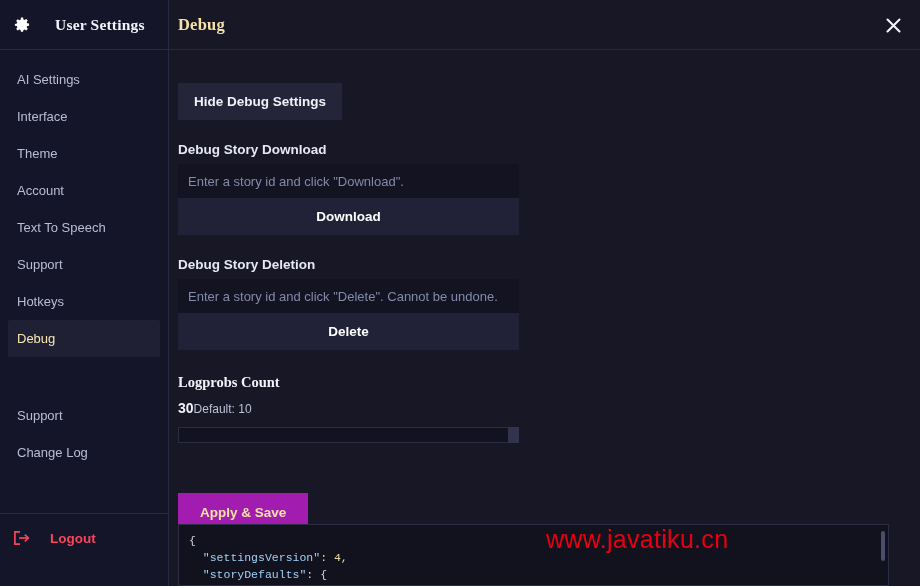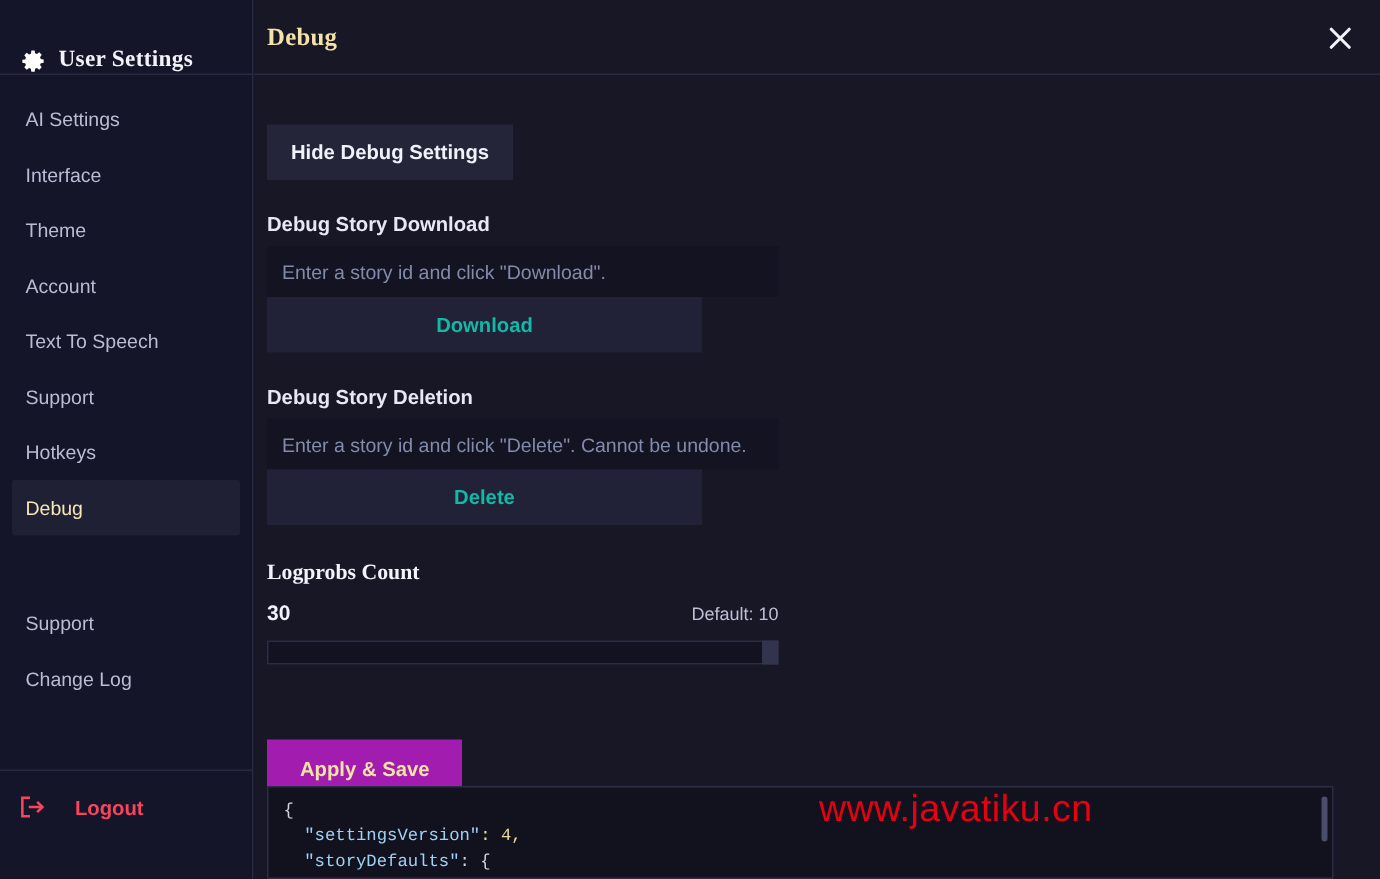--- a/index.html
+++ b/index.html
@@ -22,8 +22,8 @@
   }
   .sidebar-header {
     height: 50px; min-height: 50px;
-    display: flex; align-items: flex-end;
-    padding-left: 14px; gap: 9px;
+    display: flex; align-items: center;
+    padding-left: 14px; gap: 25px;
     border-bottom: 1px solid #272a40;
   }
   .gear-icon { width: 16px; height: 16px; display: block; flex: 0 0 16px; }

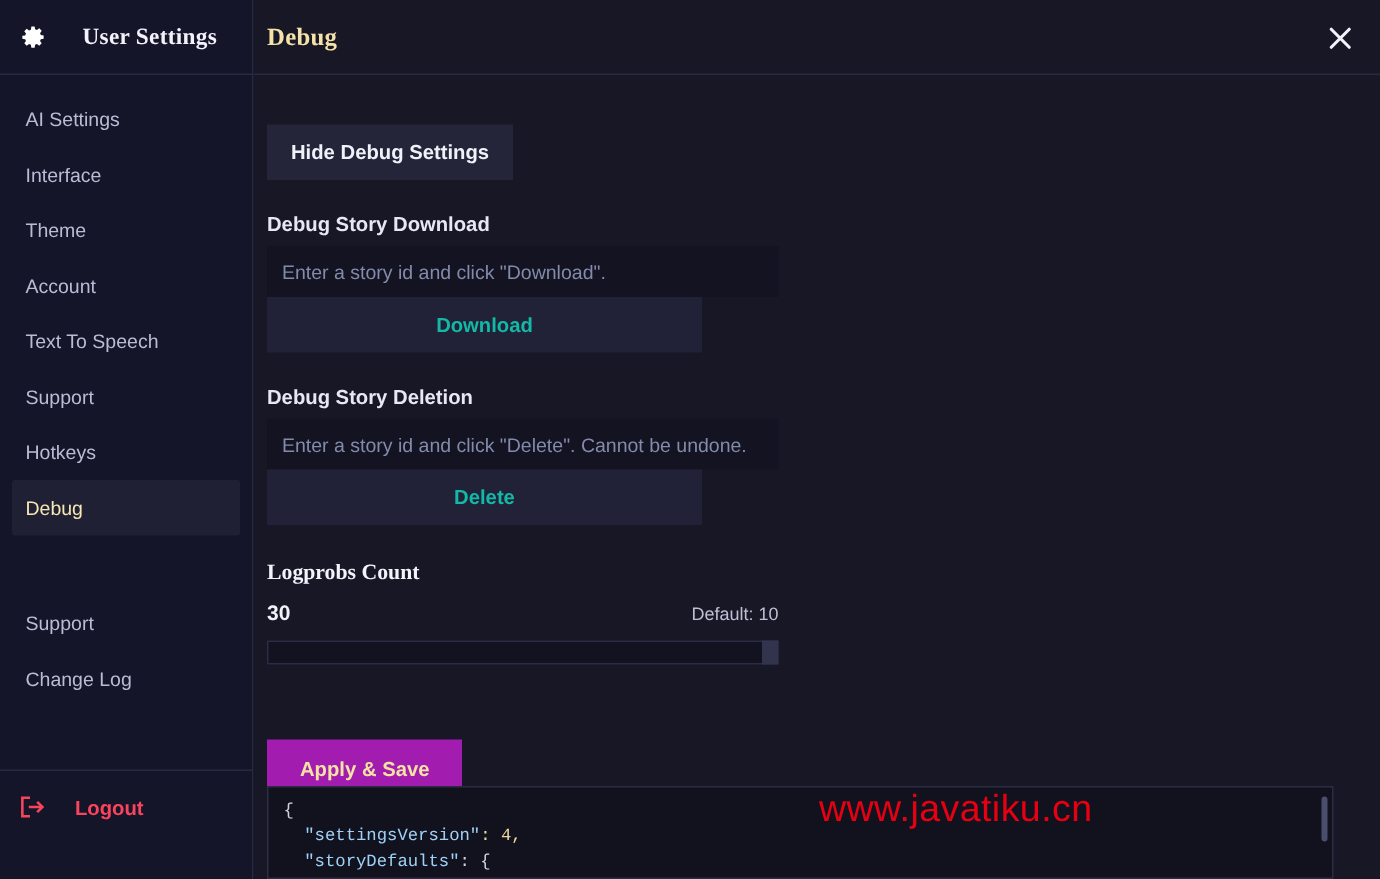--- a/index.html
+++ b/index.html
@@ -106,8 +106,8 @@
   .text-input::placeholder { color: #828baa; }
 
   .action-btn {
-    display: block; width: 290px; height: 37px;
-    background: #212237; color: #14b8a6;
+    display: block; width: 341px; height: 37px;
+    background: #212237; color: #ffffff;
     border: none; font-size: 13.5px; font-weight: 700;
     cursor: pointer; text-align: center;
     font-family: "Liberation Sans", sans-serif;

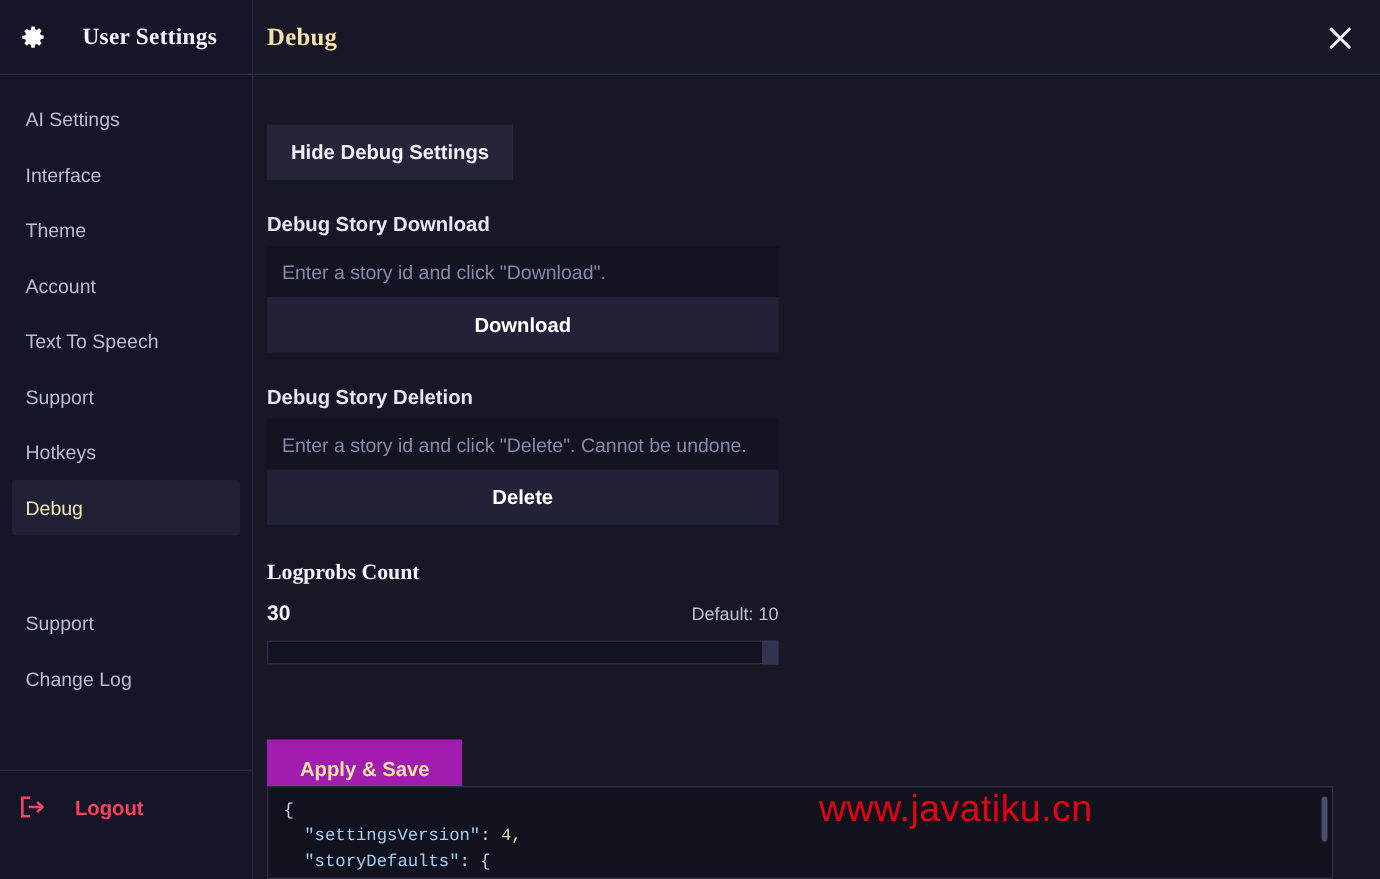--- a/index.html
+++ b/index.html
@@ -120,7 +120,7 @@
     color: #f3f4fb;
   }
   .slider-row {
-    display: flex; justify-content: space-between; align-items: baseline;
+    display: flex; align-items: baseline;
     margin-top: 9px;
   }
   .slider-value { font-size: 14px; font-weight: 700; color: #f0f2fa; }

